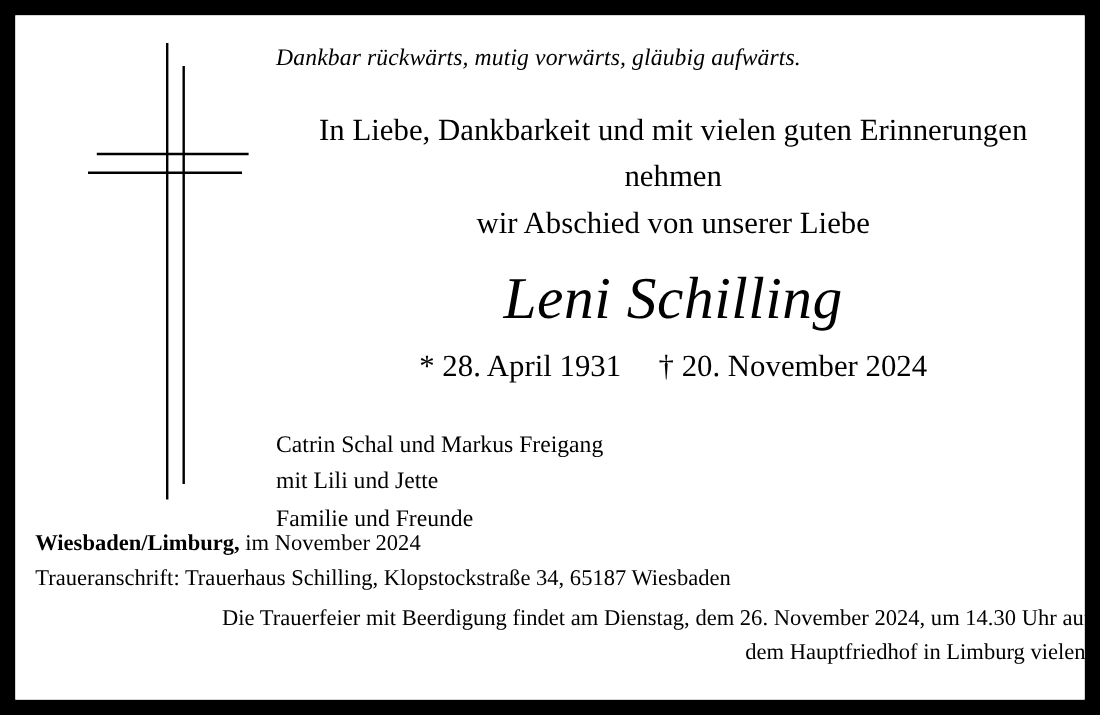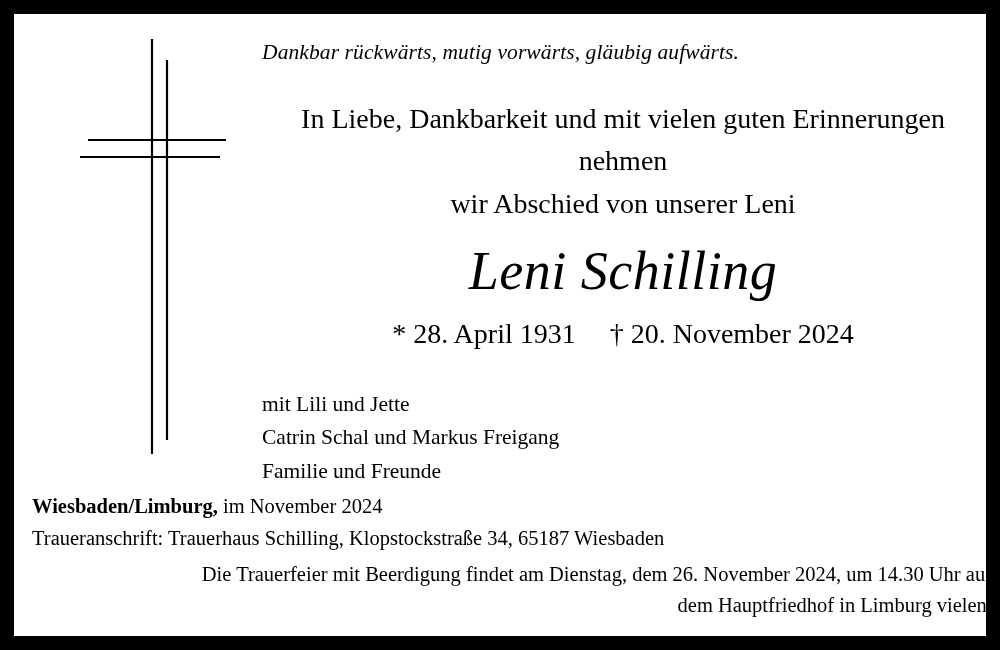--- a/index.html
+++ b/index.html
@@ -39,7 +39,7 @@
   
   .content {
     position: absolute;
-    left: 248px;
+    left: 237px;
     top: 26px;
     width: 722px;
   }

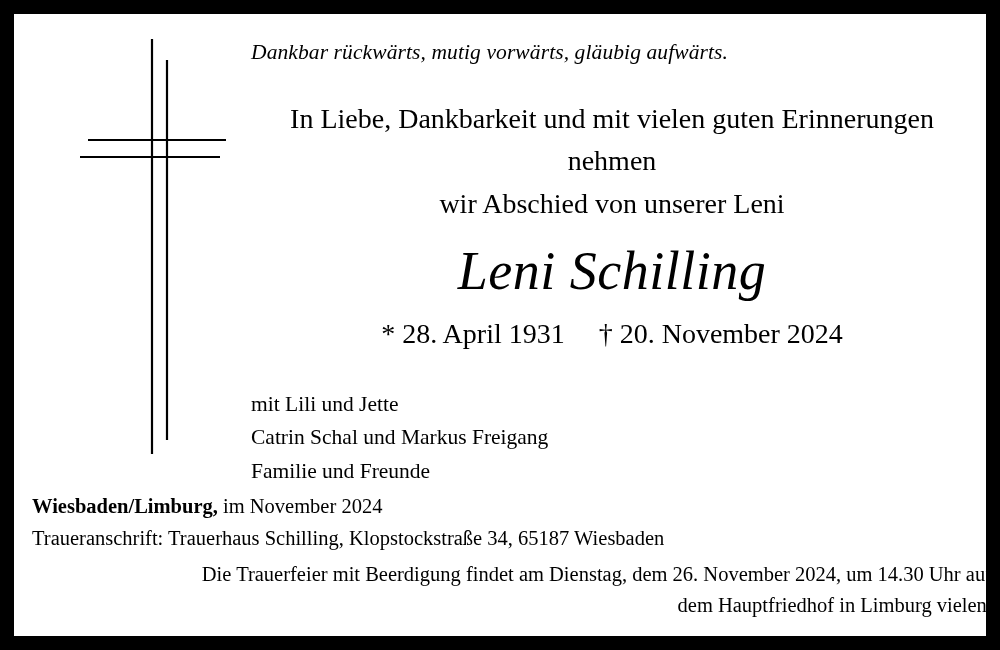--- a/index.html
+++ b/index.html
@@ -131,7 +131,7 @@
 
       <p class="intro">
         <span>In Liebe, Dankbarkeit und mit vielen guten Erinnerungen nehmen</span><br>
-        <span>wir Abschied von unserer Leni</span>
+        <span>wir Abschied von unserer Liebe</span>
       </p>
 
       <div class="name">Leni Schilling</div>

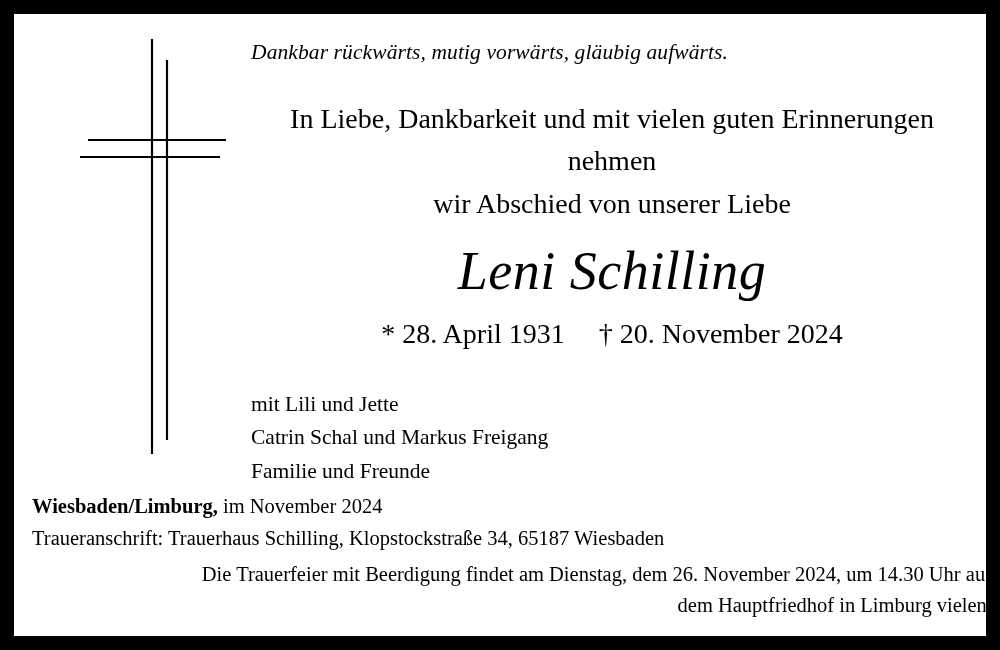--- a/index.html
+++ b/index.html
@@ -142,8 +142,8 @@
       </div>
 
       <div class="mourners">
+        <div>Catrin Schal und Markus Freigang</div>
         <div>mit Lili und Jette</div>
-        <div>Catrin Schal und Markus Freigang</div>
         <div>Familie und Freunde</div>
       </div>
     </div>

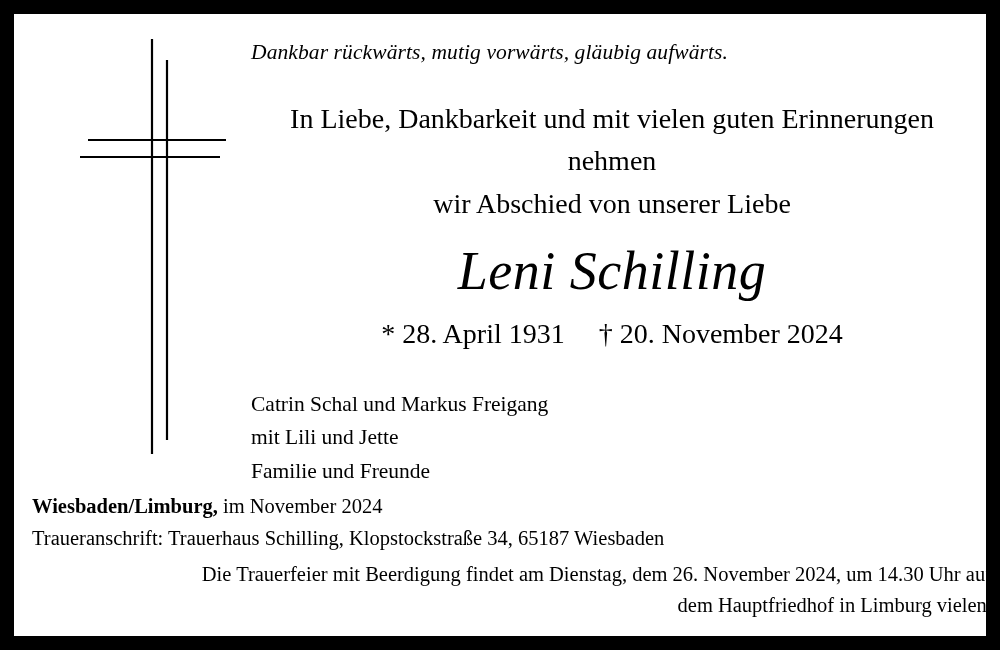--- a/index.html
+++ b/index.html
@@ -92,7 +92,7 @@
   .footer {
     position: absolute;
     left: 18px;
-    top: 478px;
+    top: 466px;
     width: 960px;
     font-size: 20.5px;
     line-height: 1.45;

